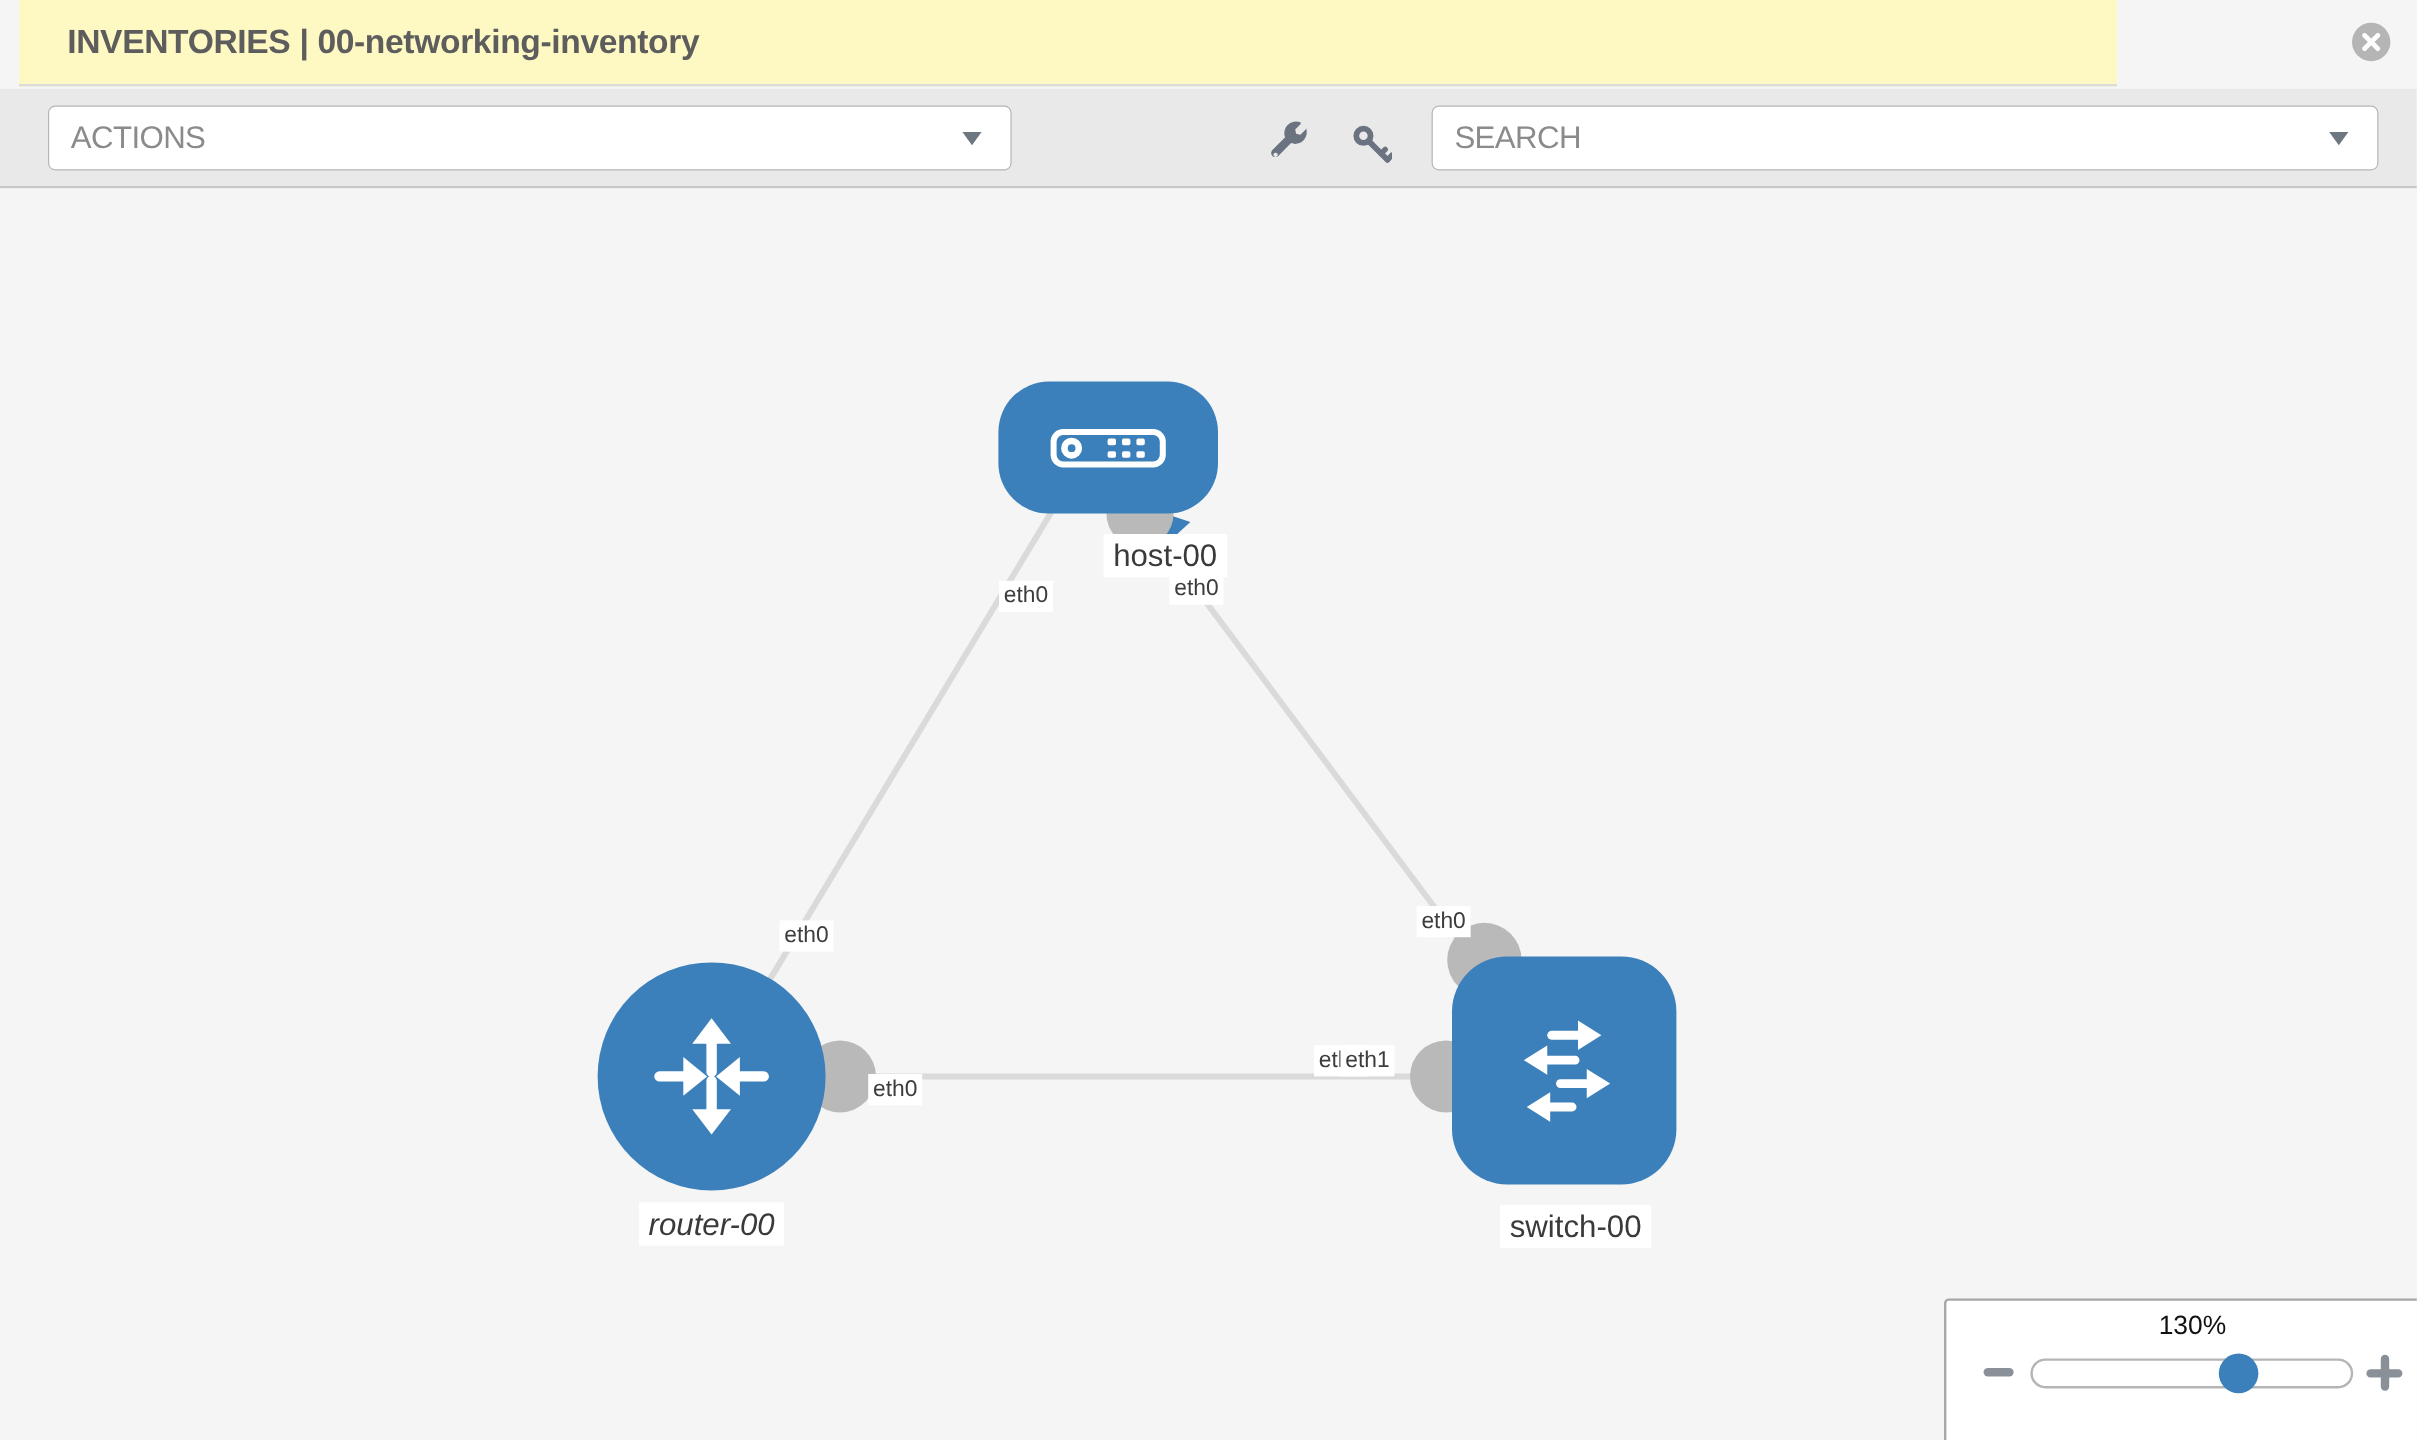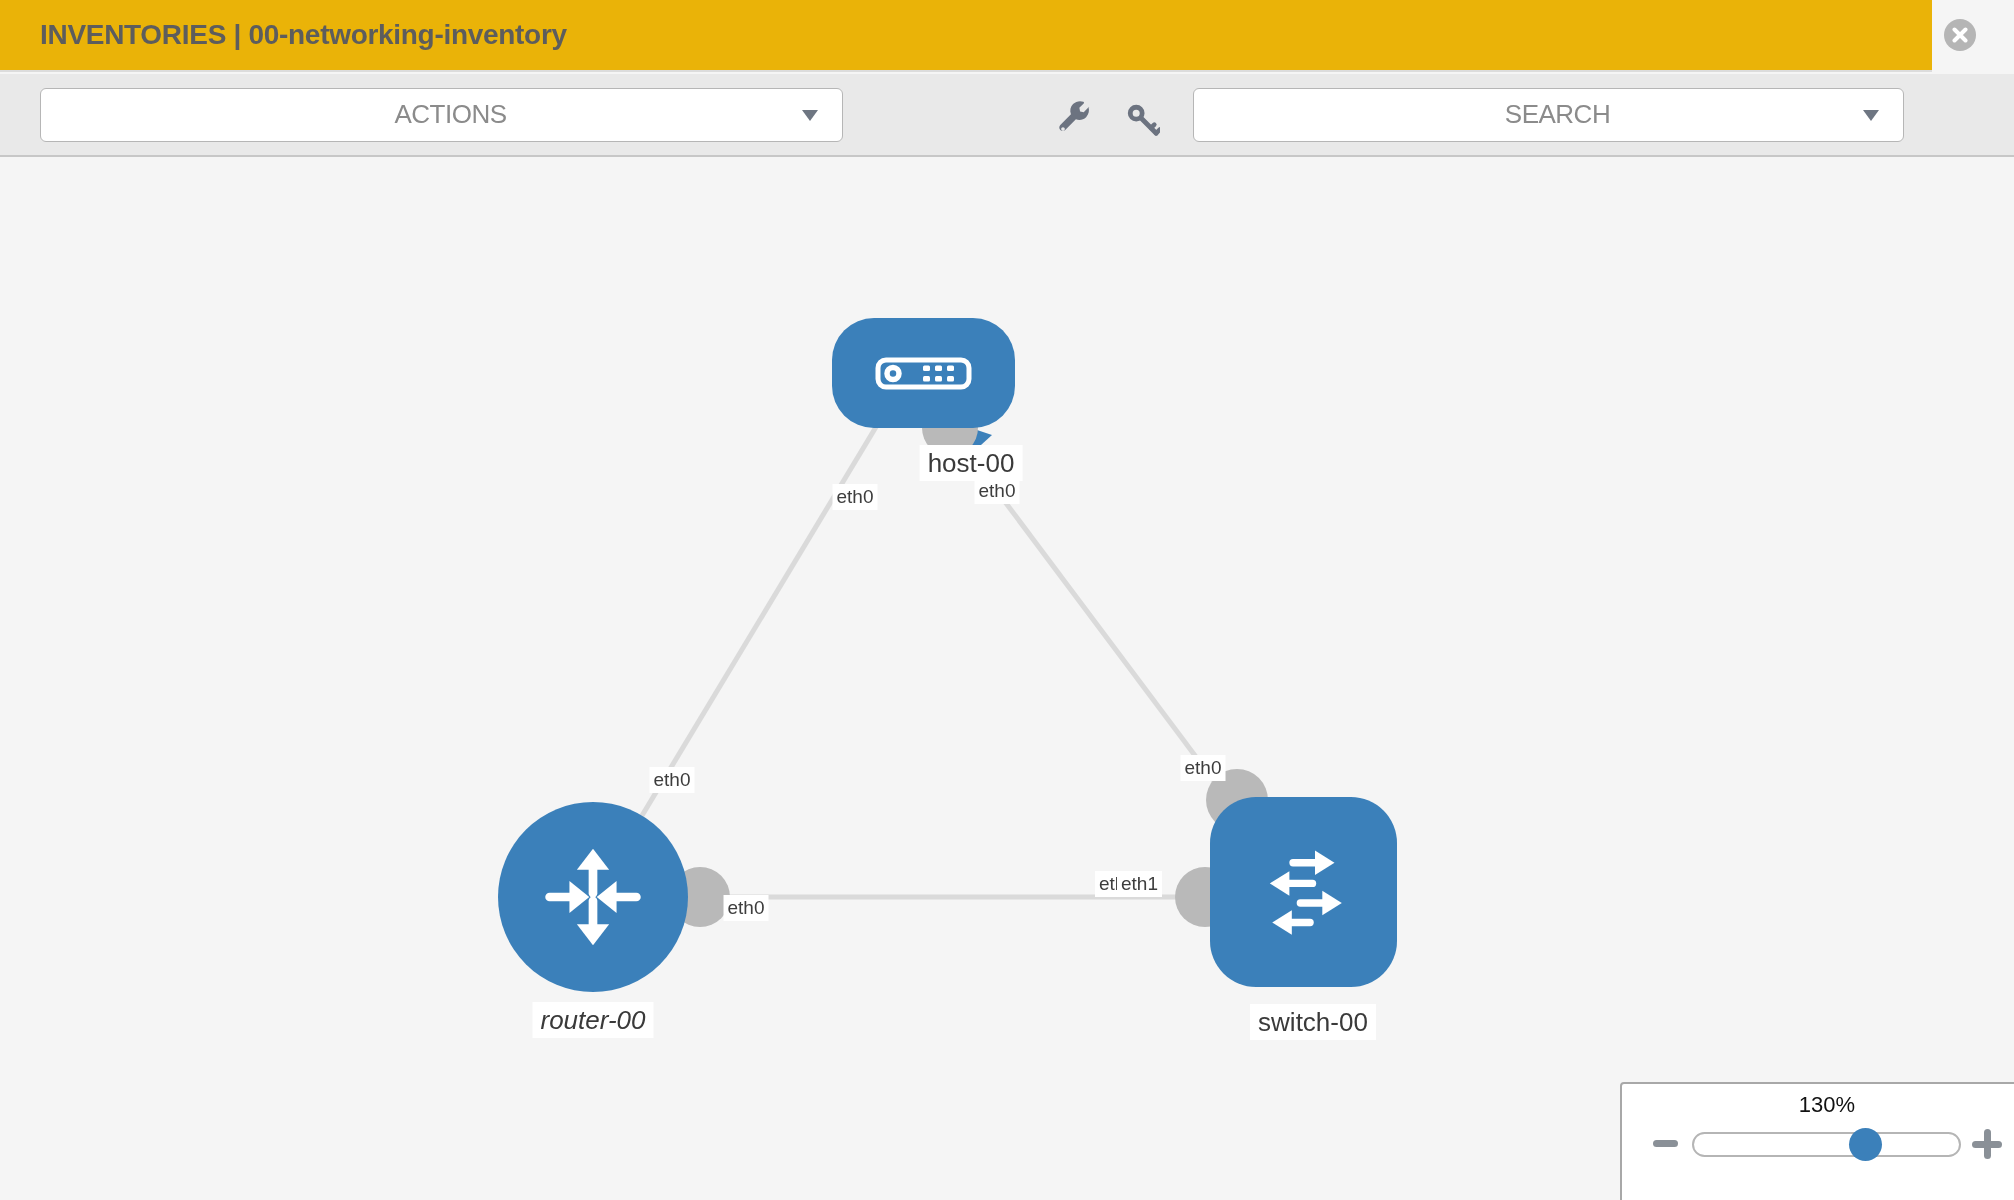--- a/index.html
+++ b/index.html
@@ -10,8 +10,8 @@
   }
   
   .header{
-    position:absolute;left:0;top:0;width:1932px;height:72px;
-    background:#eab308;border-bottom:2px solid #dcdcdc;box-sizing:border-box;
+    position:absolute;left:16px;top:0;width:1748px;height:72px;
+    background:#fef9c3;border-bottom:2px solid #dcdcdc;box-sizing:border-box;
   }
   .title{
     position:absolute;left:40px;top:0;height:70px;line-height:70px;

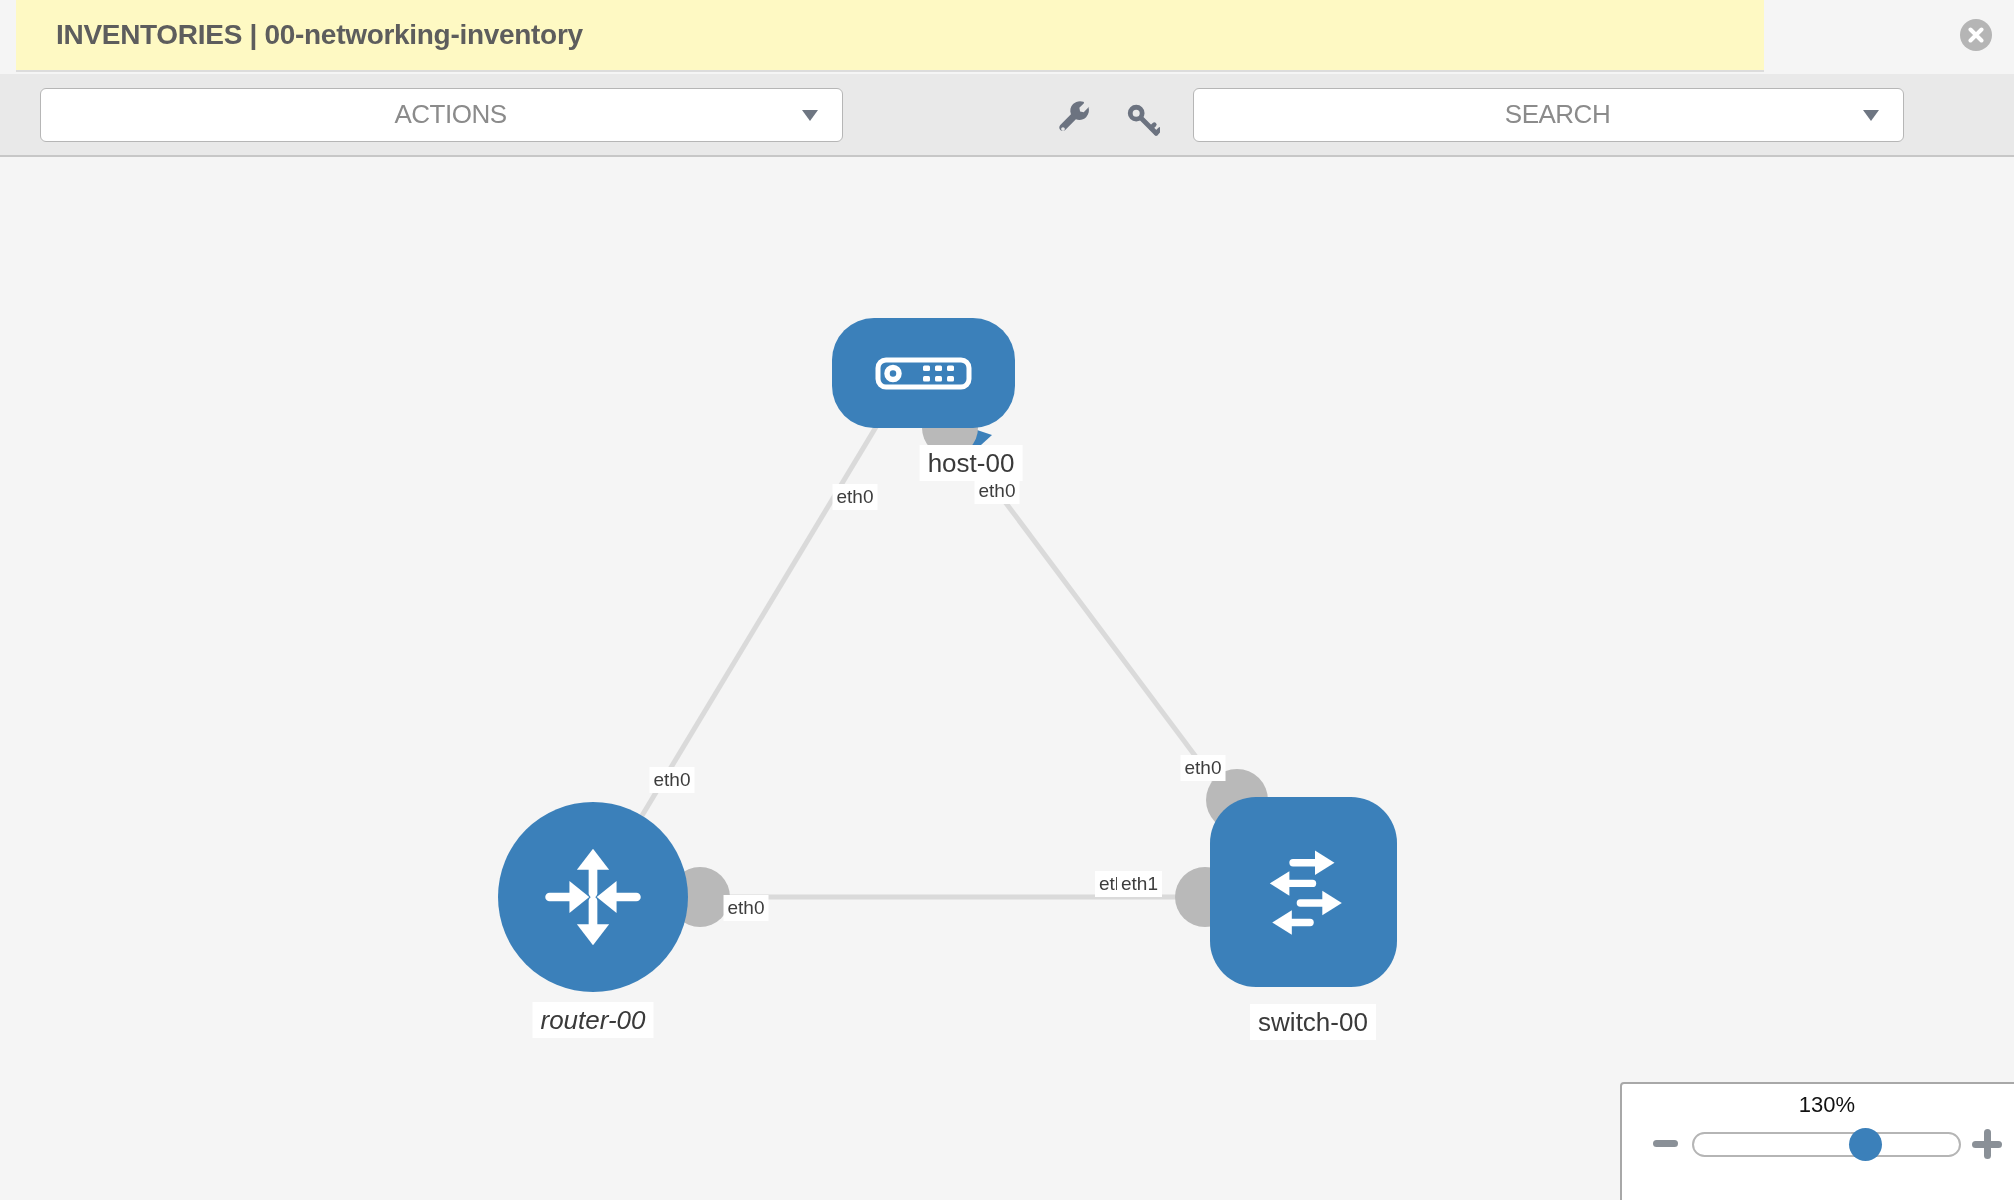--- a/index.html
+++ b/index.html
@@ -24,7 +24,7 @@
   
   .toolbar{
     position:absolute;left:0;top:74px;width:2014px;height:83px;
-    background:#e9e9e9;border-bottom:2px solid #c7c7c7;box-sizing:border-box;text-align:center;
+    background:#e9e9e9;border-bottom:2px solid #c7c7c7;box-sizing:border-box;
   }
   .fake-select{
     position:absolute;top:14px;height:54px;background:#ffffff;

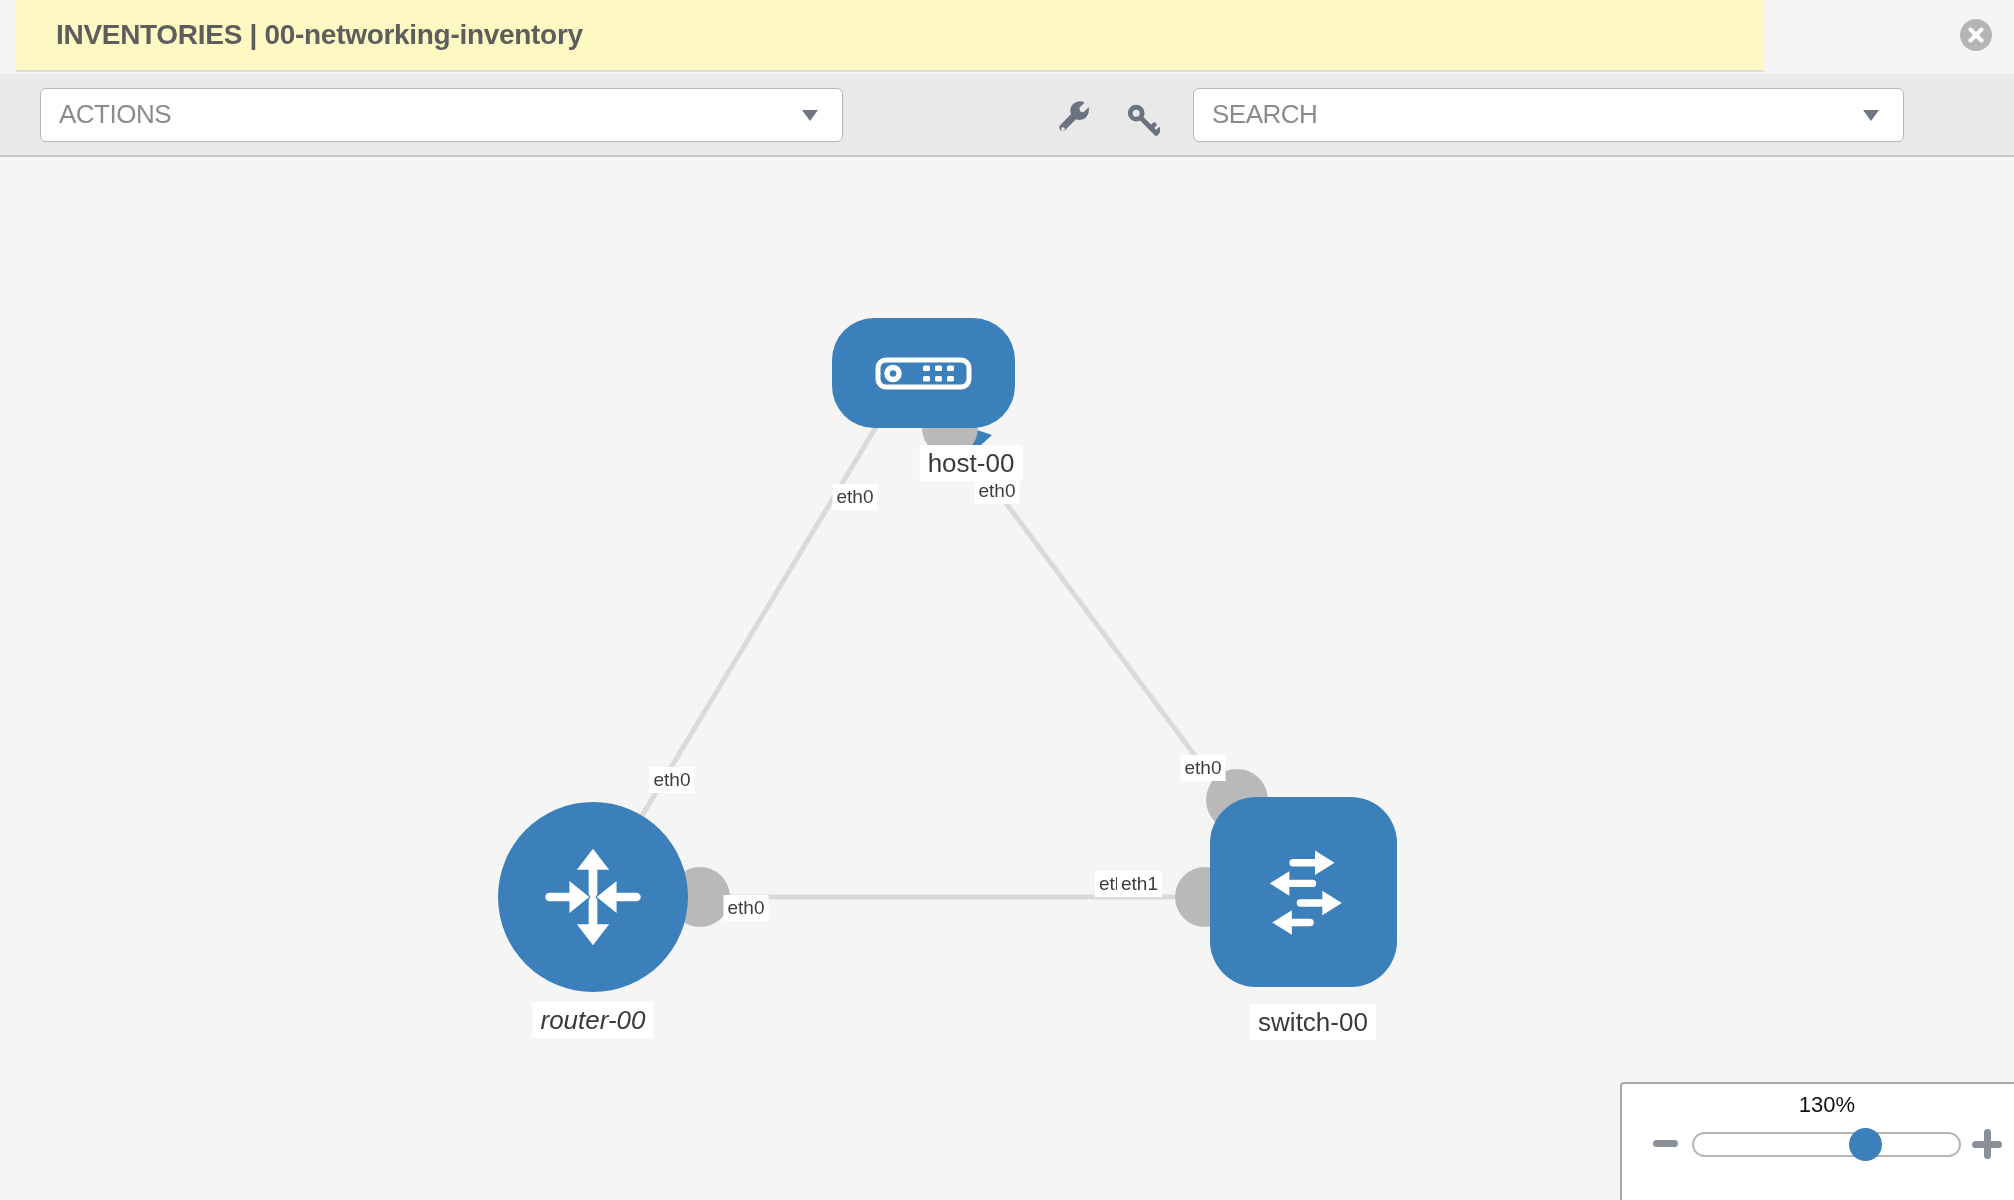--- a/index.html
+++ b/index.html
@@ -124,7 +124,7 @@
     </span>
   </div>
 
-  <div class="fake-select" style="left:1193px;width:711px;">
+  <div class="fake-select" style="left:1193px;width:789px;">
     <span>SEARCH</span>
     <span class="select-caret"></span>
   </div>

